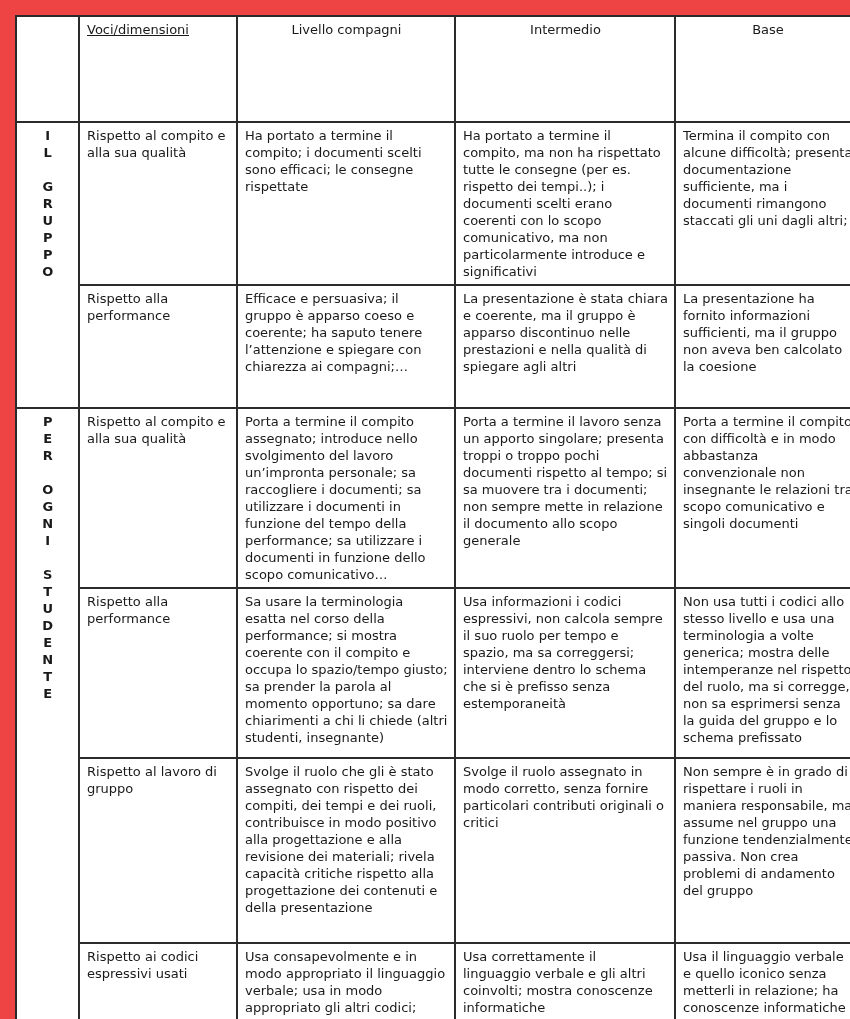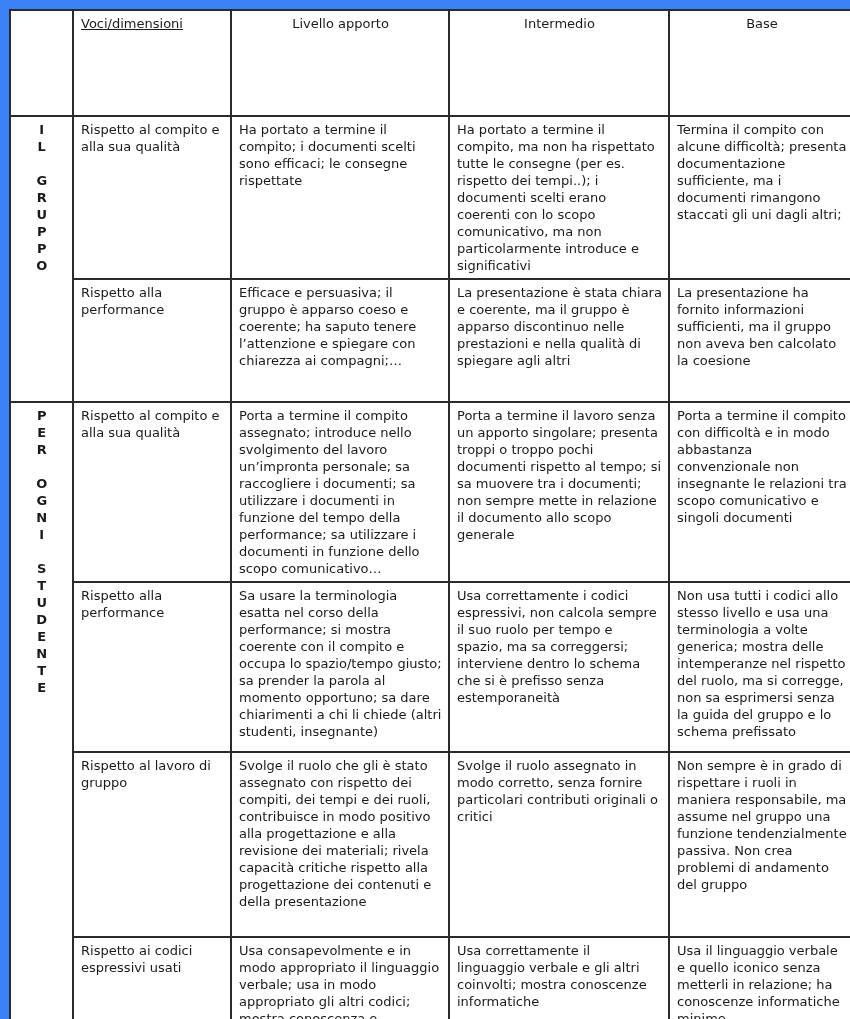--- a/index.html
+++ b/index.html
@@ -12,9 +12,9 @@
   .page{
     width:850px;
     height:1019px;
-    background:#3b82f6;
+    background:#ef4444;
     box-sizing:border-box;
-    padding:9px;
+    padding:15px;
   }
   table.rubric{
     border-collapse:collapse;

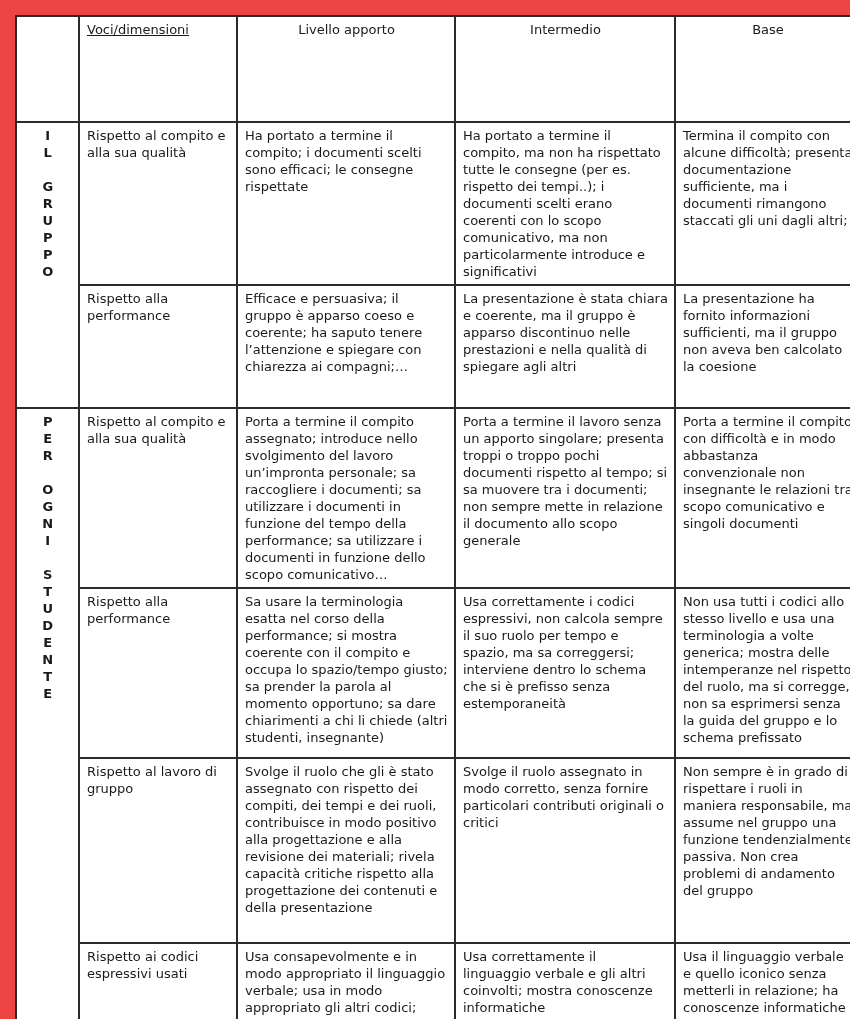--- a/index.html
+++ b/index.html
@@ -100,7 +100,7 @@
       <td class="voci-cell">
         <span class="u">Voci/dimensioni</span>
       </td>
-      <td class="level-cell">Livello apporto</td>
+      <td class="level-cell">Livello compagni</td>
       <td class="level-cell">Intermedio</td>
       <td class="level-cell">Base</td>
     </tr>

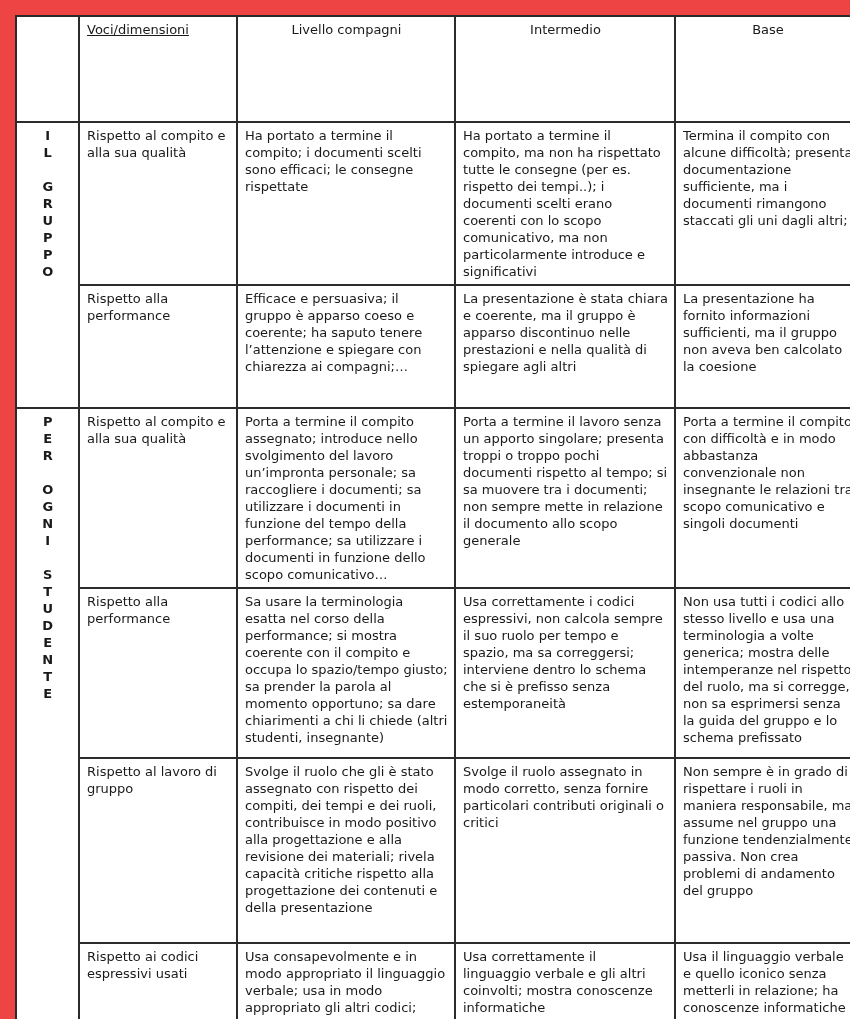--- a/index.html
+++ b/index.html
@@ -161,7 +161,7 @@
         <span>Rispetto alla performance</span>
       </td>
       <td class="desc-cell">Sa usare la terminologia esatta nel corso della performance; si mostra coerente con il compito e occupa lo spazio/tempo giusto; sa prender la parola al momento opportuno; sa dare chiarimenti a chi li chiede (altri studenti, insegnante)</td>
-      <td class="desc-cell">Usa correttamente i codici espressivi, non calcola sempre il suo ruolo per tempo e spazio, ma sa correggersi; interviene dentro lo schema che si è prefisso senza estemporaneità</td>
+      <td class="desc-cell">Usa informazioni i codici espressivi, non calcola sempre il suo ruolo per tempo e spazio, ma sa correggersi; interviene dentro lo schema che si è prefisso senza estemporaneità</td>
       <td class="desc-cell">Non usa tutti i codici allo stesso livello e usa una terminologia a volte generica; mostra delle intemperanze nel rispetto del ruolo, ma si corregge, non sa esprimersi senza la guida del gruppo e lo schema prefissato</td>
     </tr>
     <tr class="r5">

